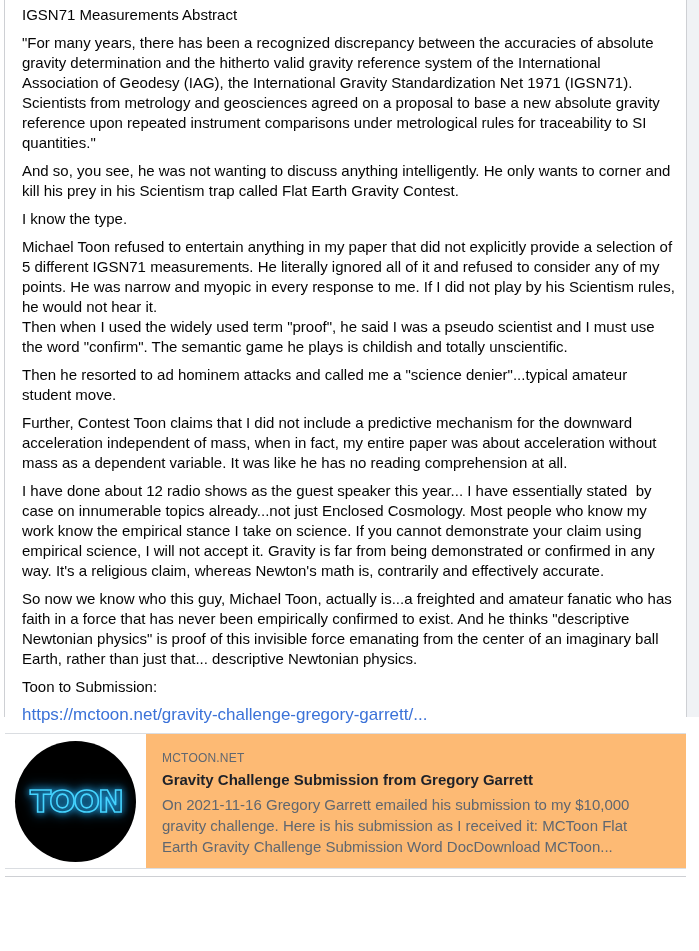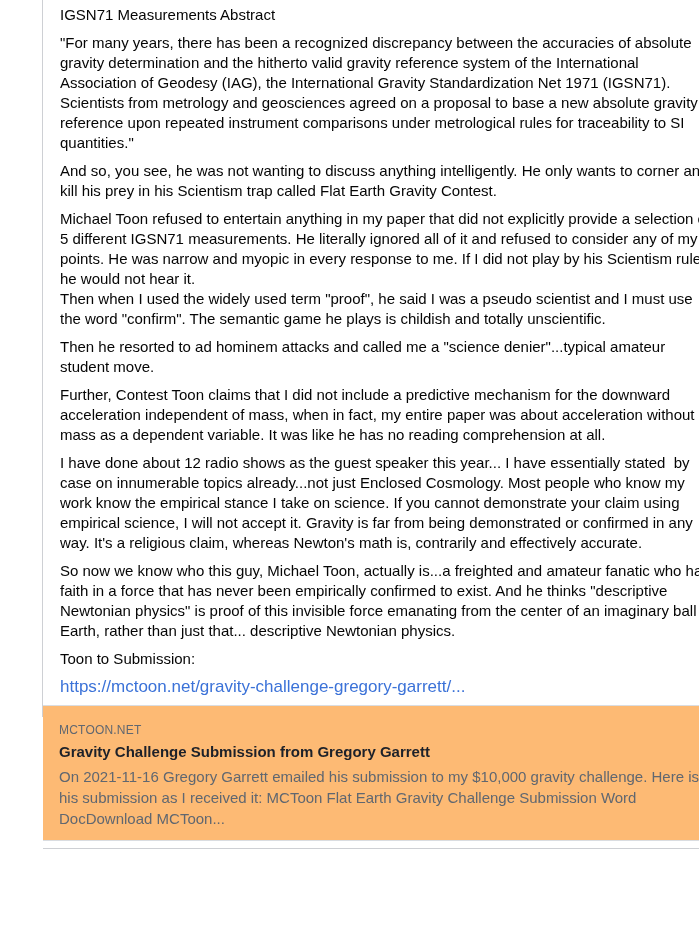--- a/index.html
+++ b/index.html
@@ -8,7 +8,7 @@
     font-family:"Liberation Sans","DejaVu Sans",sans-serif;
     -webkit-font-smoothing:antialiased;
   }
-  .page{display:flex;height:717px;padding-left:38px;}
+  .page{display:flex;height:717px;}
   .left-strip{width:4px;background:#ffffff;flex:none;}
   .right-strip{flex:1;background:#f0f2f5;}
   .post-card{

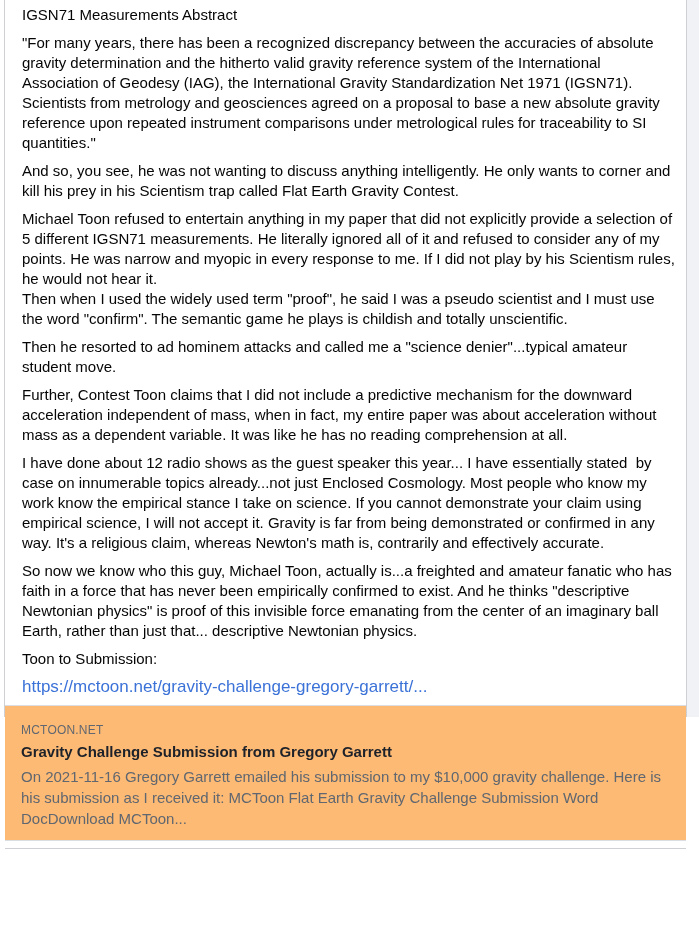--- a/index.html
+++ b/index.html
@@ -65,6 +65,7 @@
       <p>IGSN71 Measurements Abstract</p>
       <p>"For many years, there has been a recognized discrepancy between the accuracies of absolute gravity determination and the hitherto valid gravity reference system of the International Association of Geodesy (IAG), the International Gravity Standardization Net 1971 (IGSN71). Scientists from metrology and geosciences agreed on a proposal to base a new absolute gravity reference upon repeated instrument comparisons under metrological rules for traceability to SI quantities."</p>
       <p>And so, you see, he was not wanting to discuss anything intelligently. He only wants to corner and kill his prey in his Scientism trap called Flat Earth Gravity Contest.</p>
+      <p>I know the type.</p>
       <p>Michael Toon refused to entertain anything in my paper that did not explicitly provide a selection of 5 different IGSN71 measurements. He literally ignored all of it and refused to consider any of my points. He was narrow and myopic in every response to me. If I did not play by his Scientism rules, he would not hear it.
 Then when I used the widely used term "proof", he said I was a pseudo scientist and I must use the word "confirm". The semantic game he plays is childish and totally unscientific.</p>
       <p>Then he resorted to ad hominem attacks and called me a "science denier"...typical amateur student move.</p>

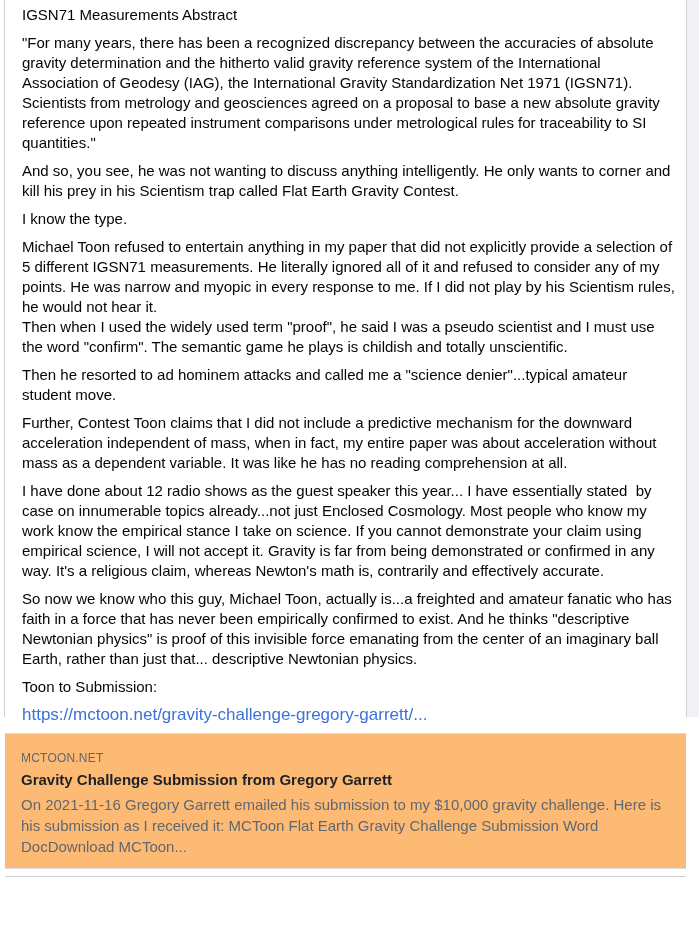--- a/index.html
+++ b/index.html
@@ -77,6 +77,13 @@
     </div>
 
     <a class="link-card">
+      <div class="link-image">
+        <div class="logo-circle">
+          <svg width="110" height="46" viewBox="0 0 110 46">
+            <text x="55" y="34" text-anchor="middle" font-family="DejaVu Sans, sans-serif" font-size="31" font-weight="bold" letter-spacing="-2" fill="none" stroke="#45d4ff" stroke-width="1.6">TOON</text>
+          </svg>
+        </div>
+      </div>
       <div class="link-info">
         <div class="link-source">MCTOON.NET</div>
         <div class="link-title">Gravity Challenge Submission from Gregory Garrett</div>

